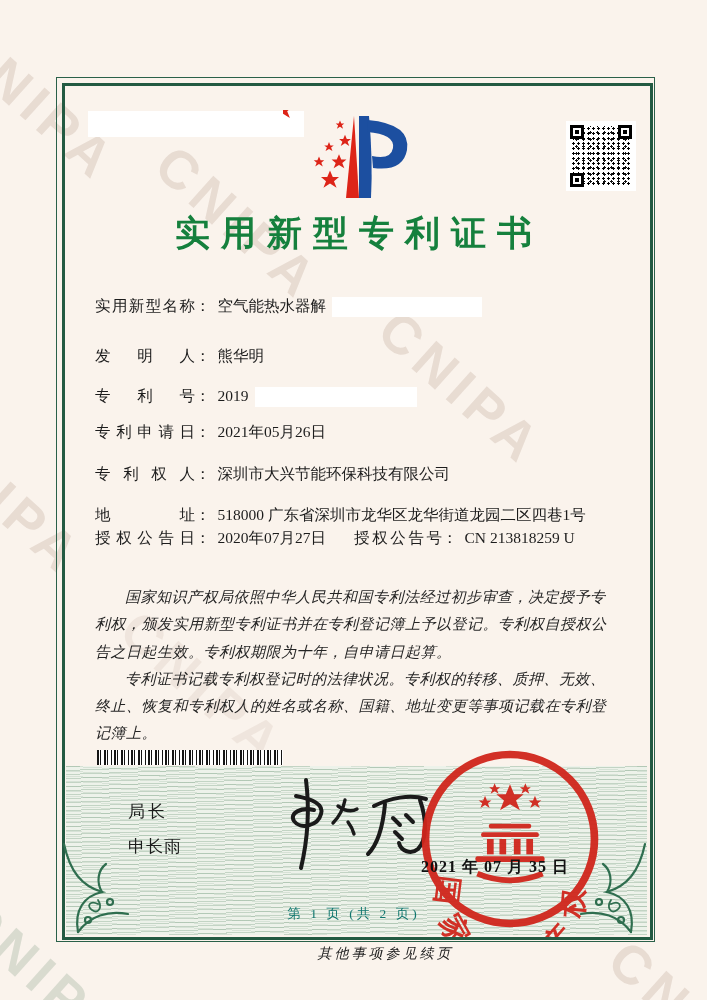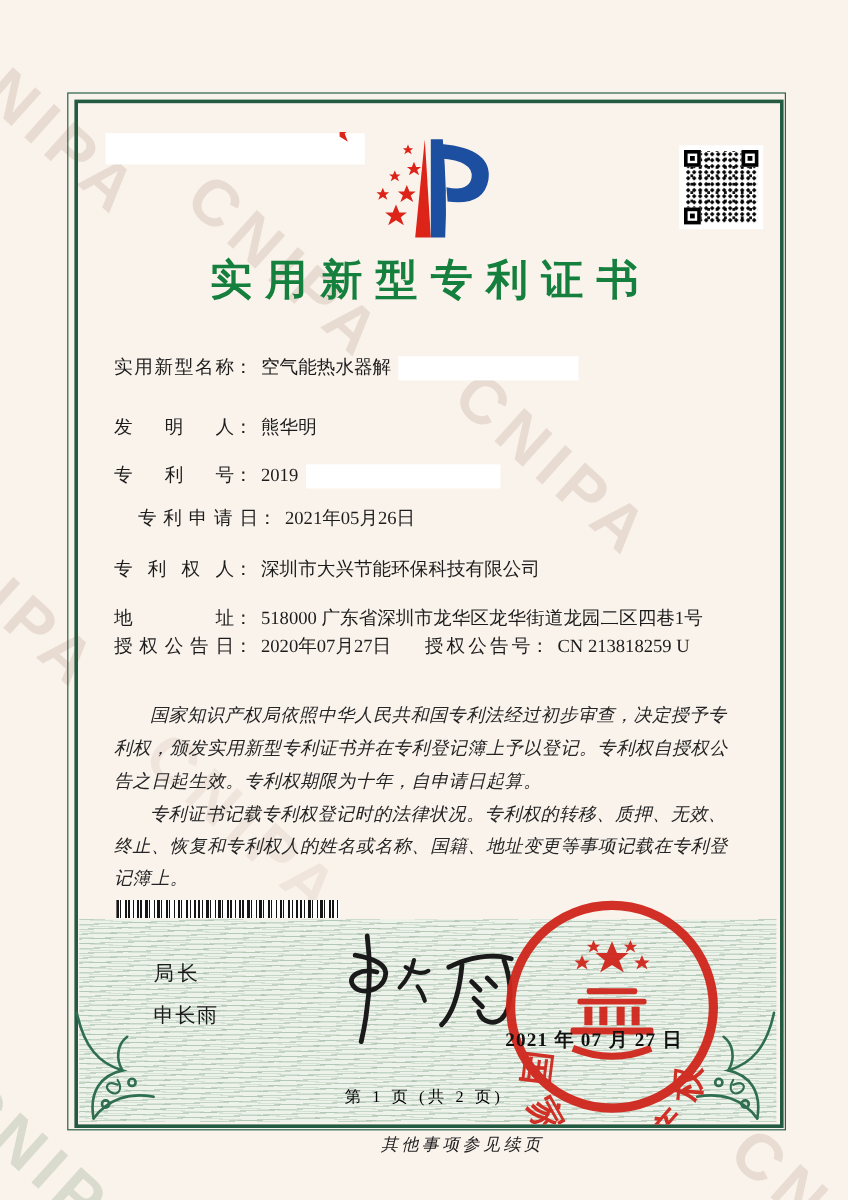--- a/index.html
+++ b/index.html
@@ -114,7 +114,7 @@
   <div class="frow" style="top:386px;">
     <span class="flabel">专利号</span><span class="fsep">：</span><span>2019</span><span class="inline-redact" style="width:162px;"></span>
   </div>
-  <div class="frow" style="top:422px;margin-left:20px;">
+  <div class="frow" style="top:422px;">
     <span class="flabel">专利申请日</span><span class="fsep">：</span><span>2021年05月26日</span>
   </div>
   <div class="frow" style="top:464px;">

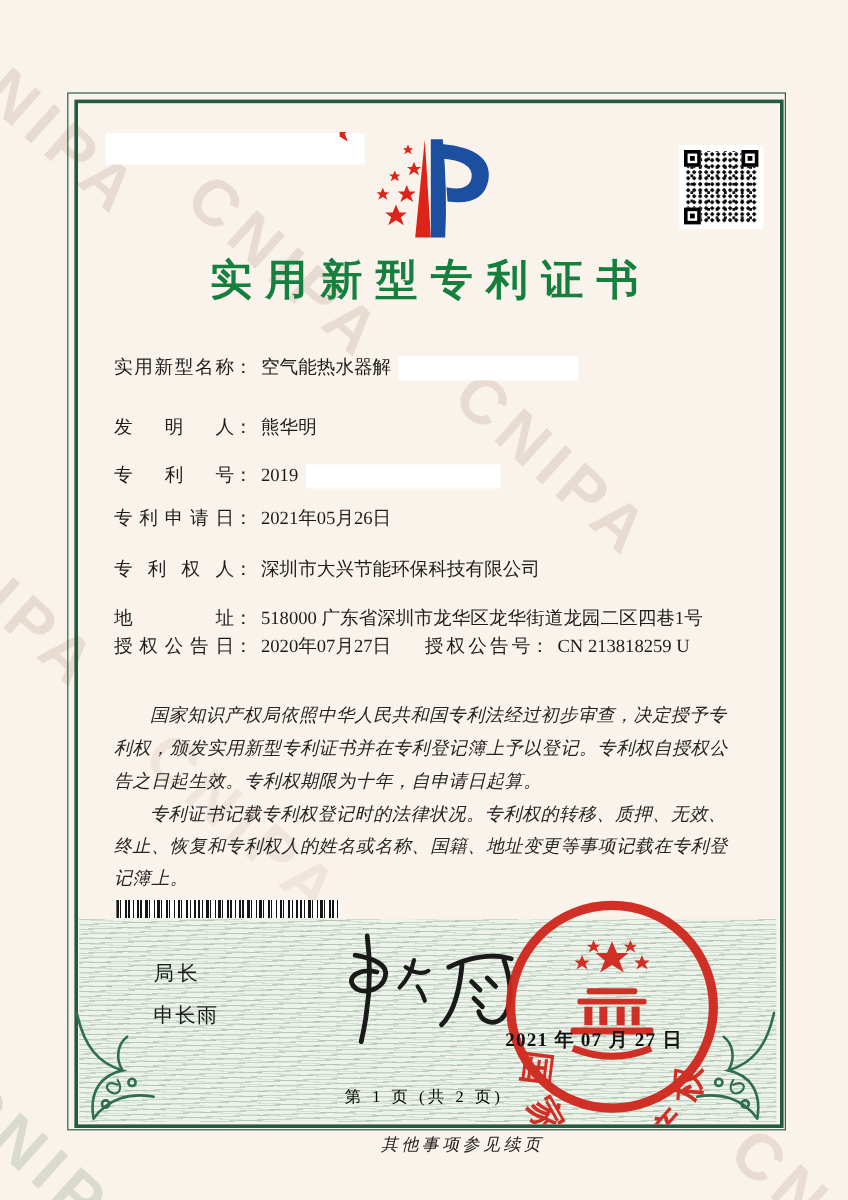--- a/index.html
+++ b/index.html
@@ -178,7 +178,7 @@
       <path d="M66,136 Q100,150 134,136" fill="none" stroke="#d0261c" stroke-width="6"></path>
     </g>
   </svg>
-  <div class="seal-date">2021 年 07 月 27 日</div>
+  <div class="seal-date">2021 年 07 月 35 日</div>
 
   <svg class="corner" style="left:573px;top:842px;width:76px;height:94px;" viewBox="0 0 76 94" fill="none" stroke="#2f6e4f" stroke-width="2.2" stroke-linecap="round">
     <path d="M72,2 C66,30 54,44 34,50 C52,54 62,68 58,90"></path>

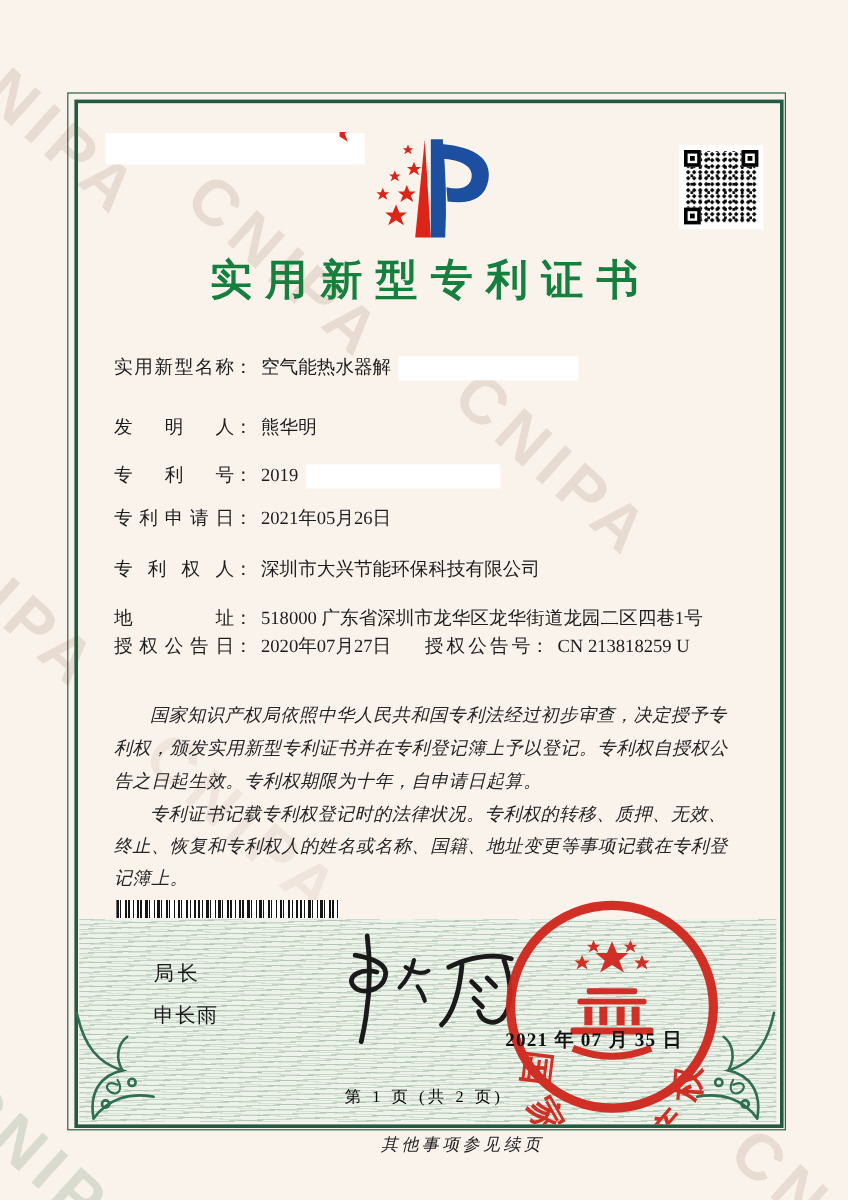--- a/index.html
+++ b/index.html
@@ -53,7 +53,7 @@
       font-size:16px;font-weight:600;letter-spacing:1px;color:#111;white-space:nowrap;}
   .corner{position:absolute;z-index:4;}
   .page-info{position:absolute;left:0;top:905px;width:707px;text-align:center;z-index:4;
-      font-size:13.5px;letter-spacing:3px;color:#000000;}
+      font-size:13.5px;letter-spacing:3px;color:#0f766e;}
   .cont-note{position:absolute;left:0;top:945px;width:707px;text-align:center;z-index:4;
       font-size:14px;font-style:italic;letter-spacing:3px;color:#222;padding-left:32px;}
 </style>

